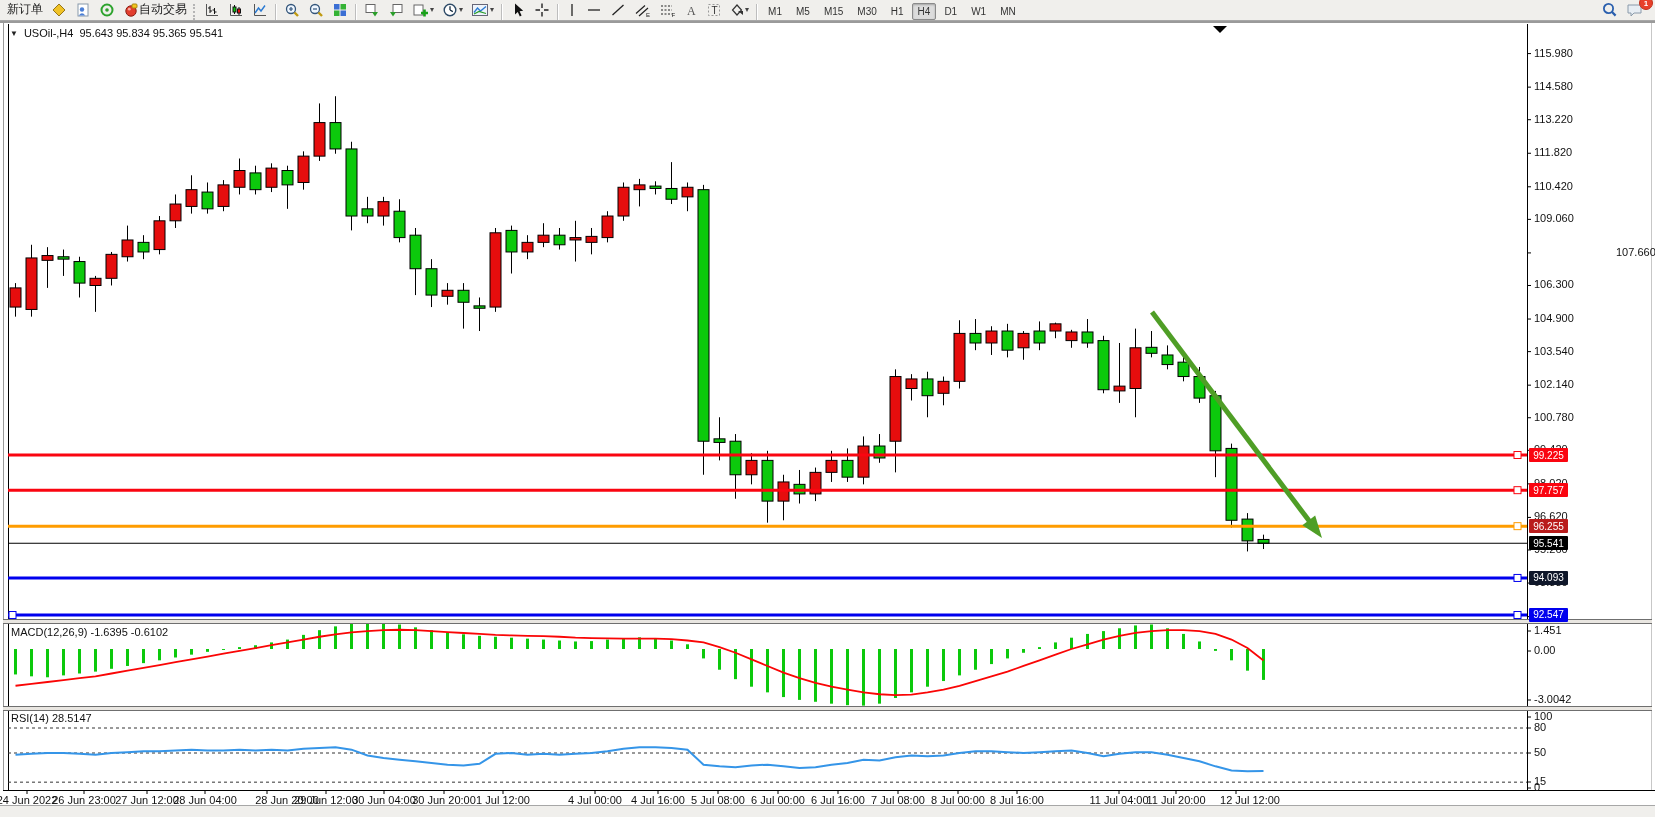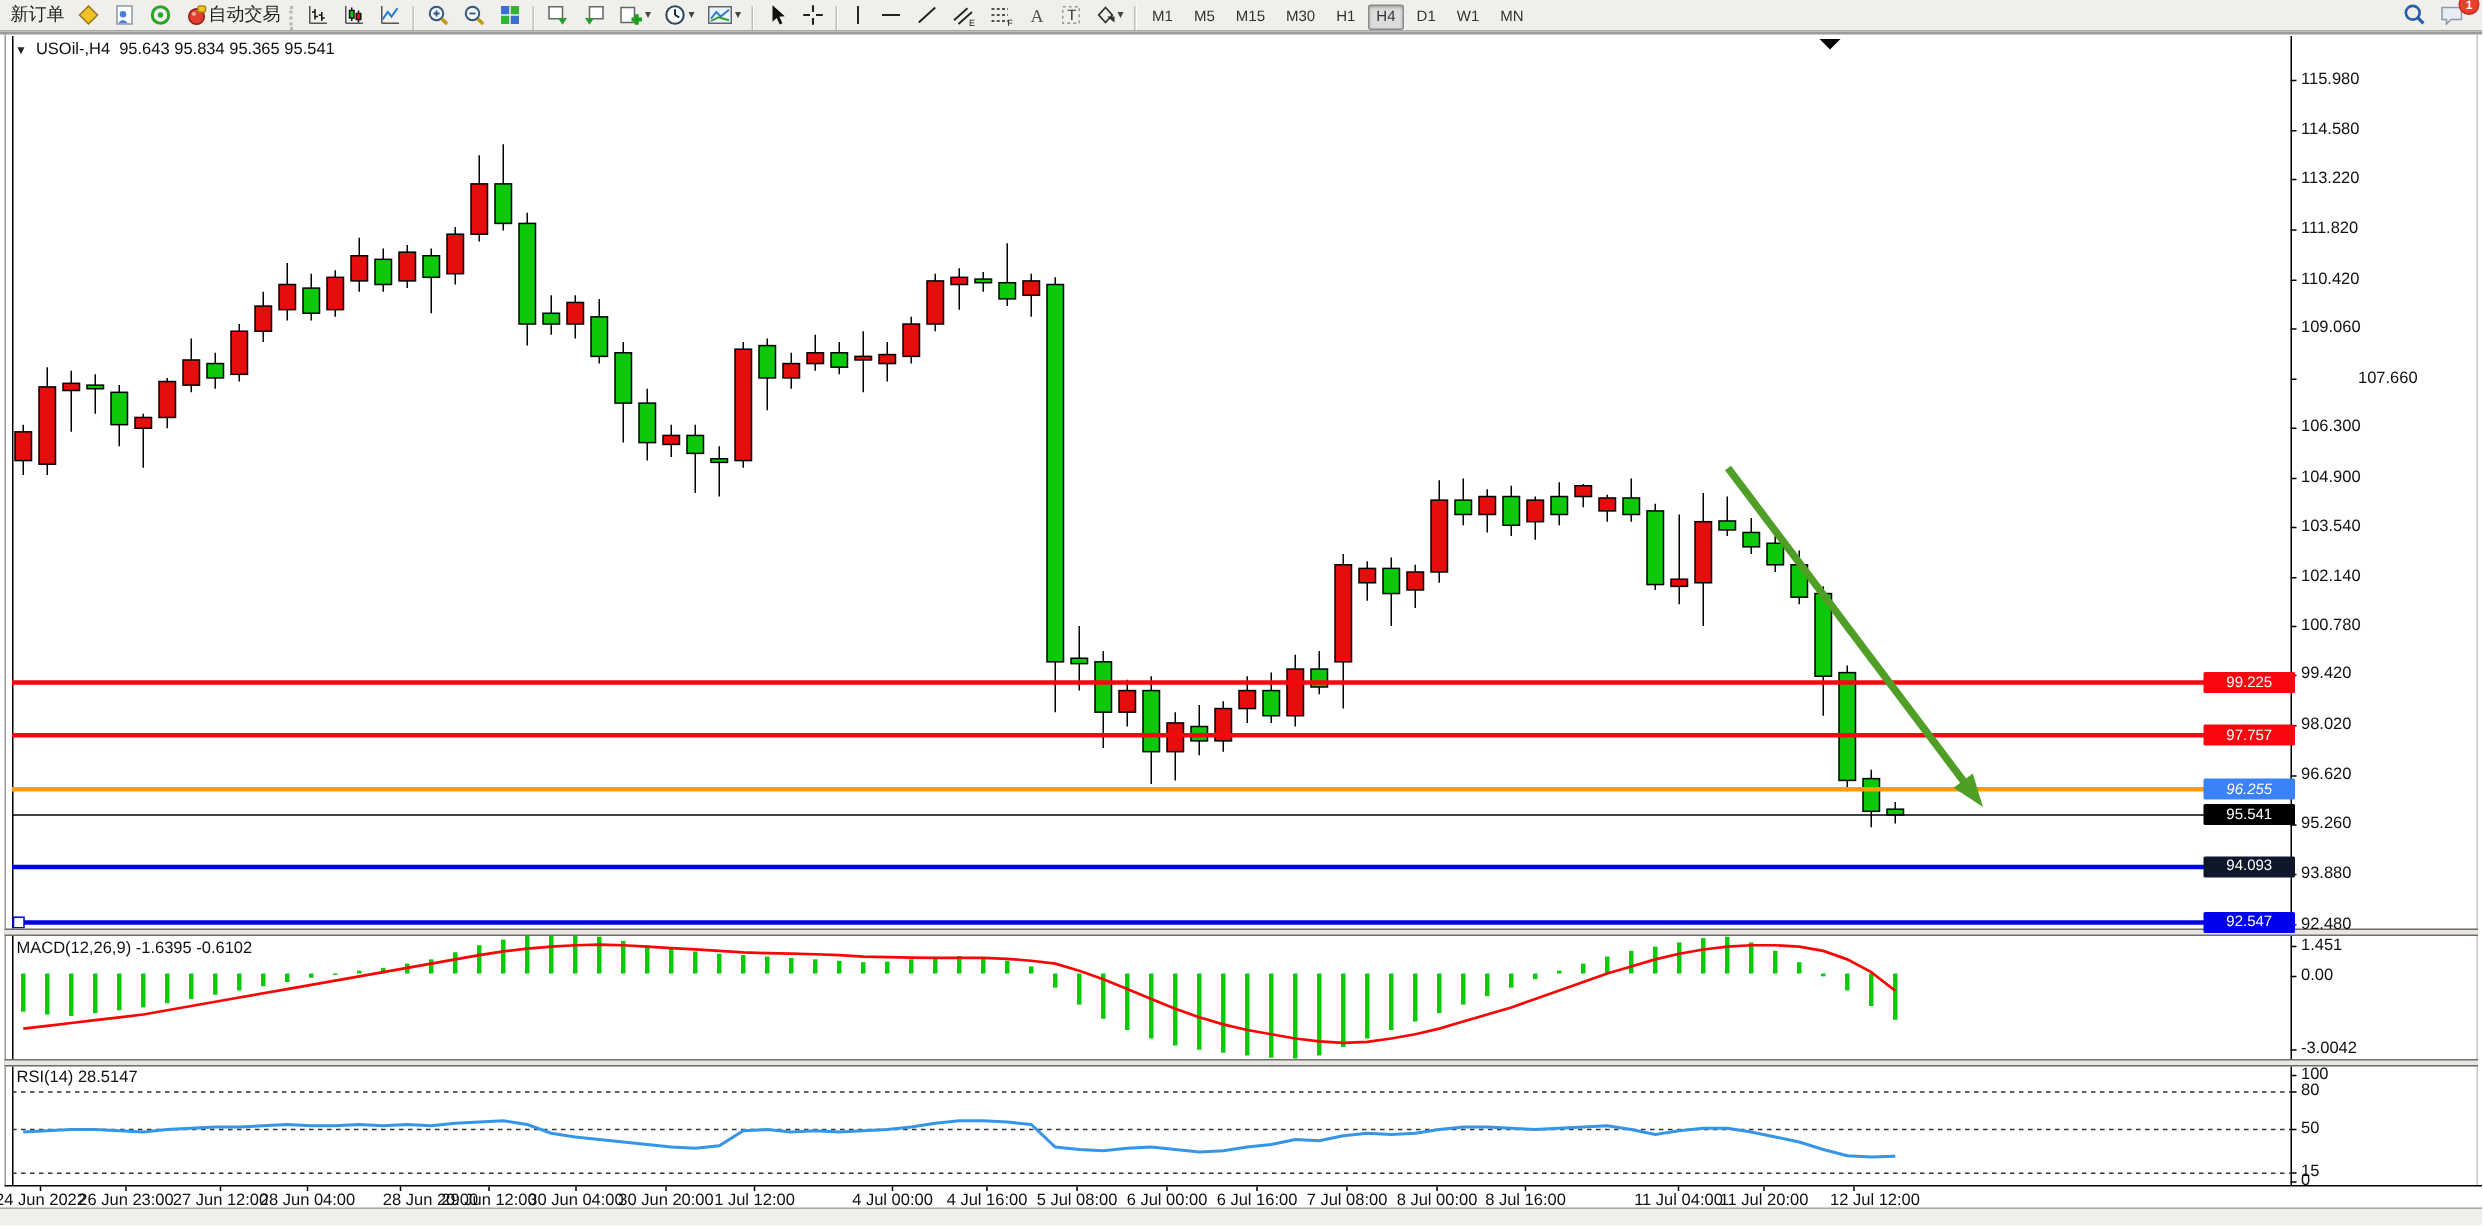--- a/index.html
+++ b/index.html
@@ -620,7 +620,7 @@
       <span class="axis-label" style="left: 1534px; top: 146.251px;">111.820</span>
       <span class="axis-label" style="left: 1534px; top: 179.792px;">110.420</span>
       <span class="axis-label" style="left: 1534px; top: 212.375px;">109.060</span>
-      <span class="axis-label" style="left: 1572px; top: 245.916px; text-align: right;">107.660</span>
+      <span class="axis-label" style="left: 1616px; top: 245.916px; text-align: right;">107.660</span>
       <span class="axis-label" style="left: 1534px; top: 278.498px;">106.300</span>
       <span class="axis-label" style="left: 1534px; top: 312.039px;">104.900</span>
       <span class="axis-label" style="left: 1534px; top: 344.622px;">103.540</span>

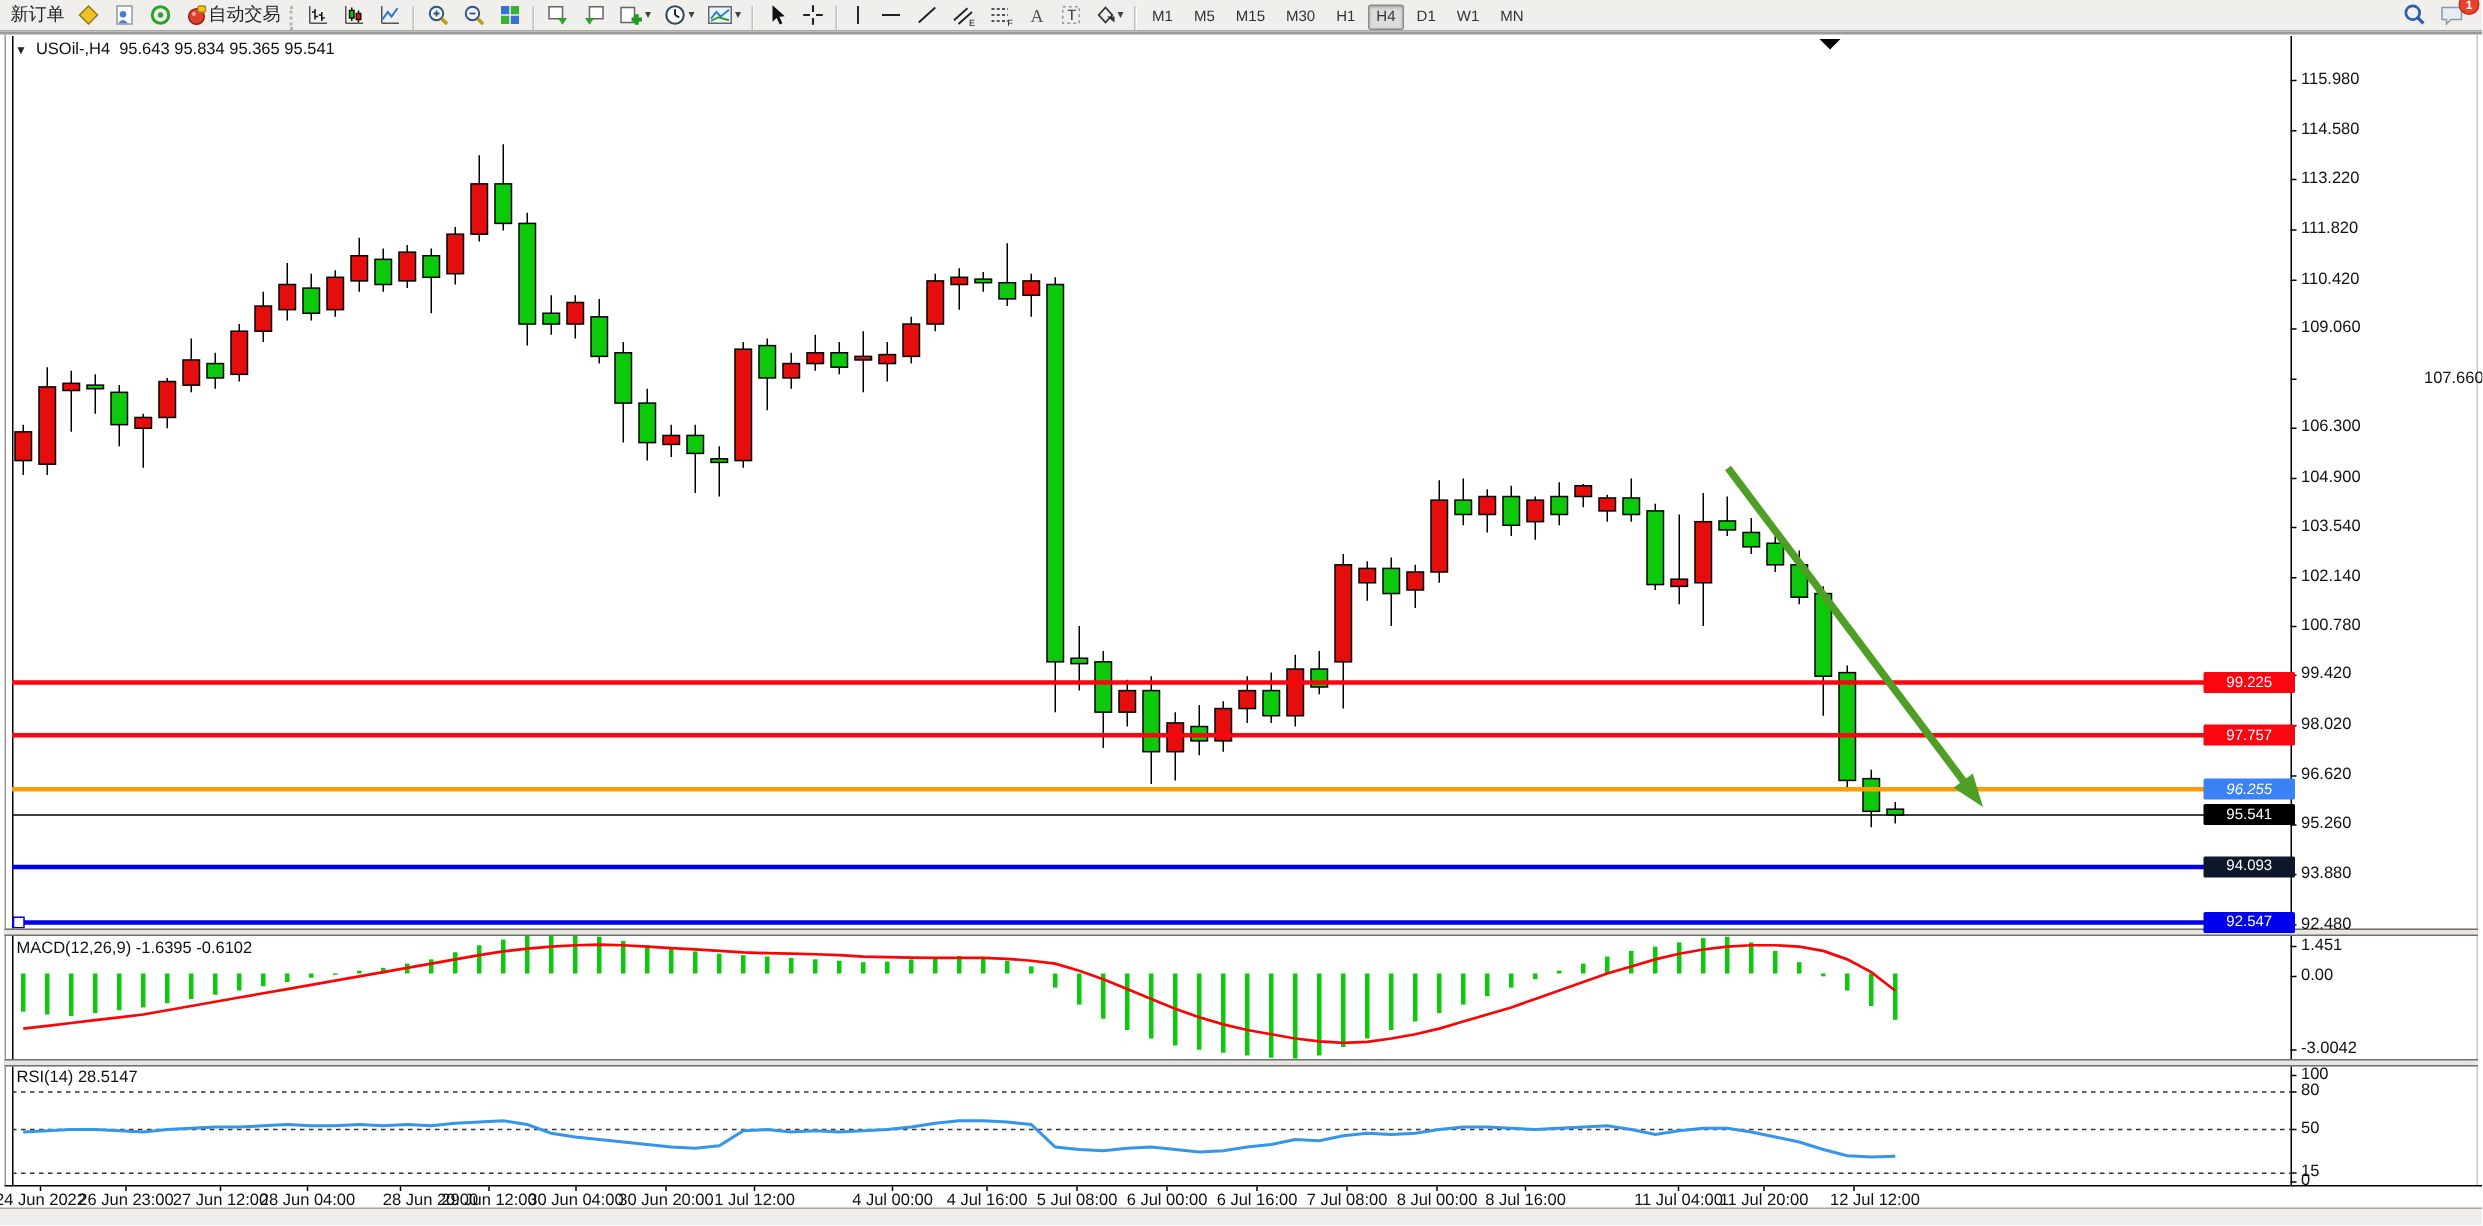--- a/index.html
+++ b/index.html
@@ -28,7 +28,7 @@
   #chart-header{position:absolute;left:10px;top:27px;font-size:11px;color:#111;display:flex;align-items:center;gap:6px;}
   .axis-label{position:absolute;font-size:11px;color:#111;white-space:nowrap;}
   .time-label{position:absolute;font-size:11px;color:#111;white-space:nowrap;transform:translateX(-50%);}
-  .chip{position:absolute;left:1469px;width:61px;height:14px;color:#fff;font-size:10px;
+  .chip{position:absolute;left:1529px;width:39px;height:14px;color:#fff;font-size:10px;
         display:flex;align-items:center;justify-content:center;border-radius:1px;}
   #statusbar{position:absolute;left:0;top:805px;width:1655px;height:12px;background:#f0efec;border-top:1px solid #a7a7a7;}
   svg{display:block;}

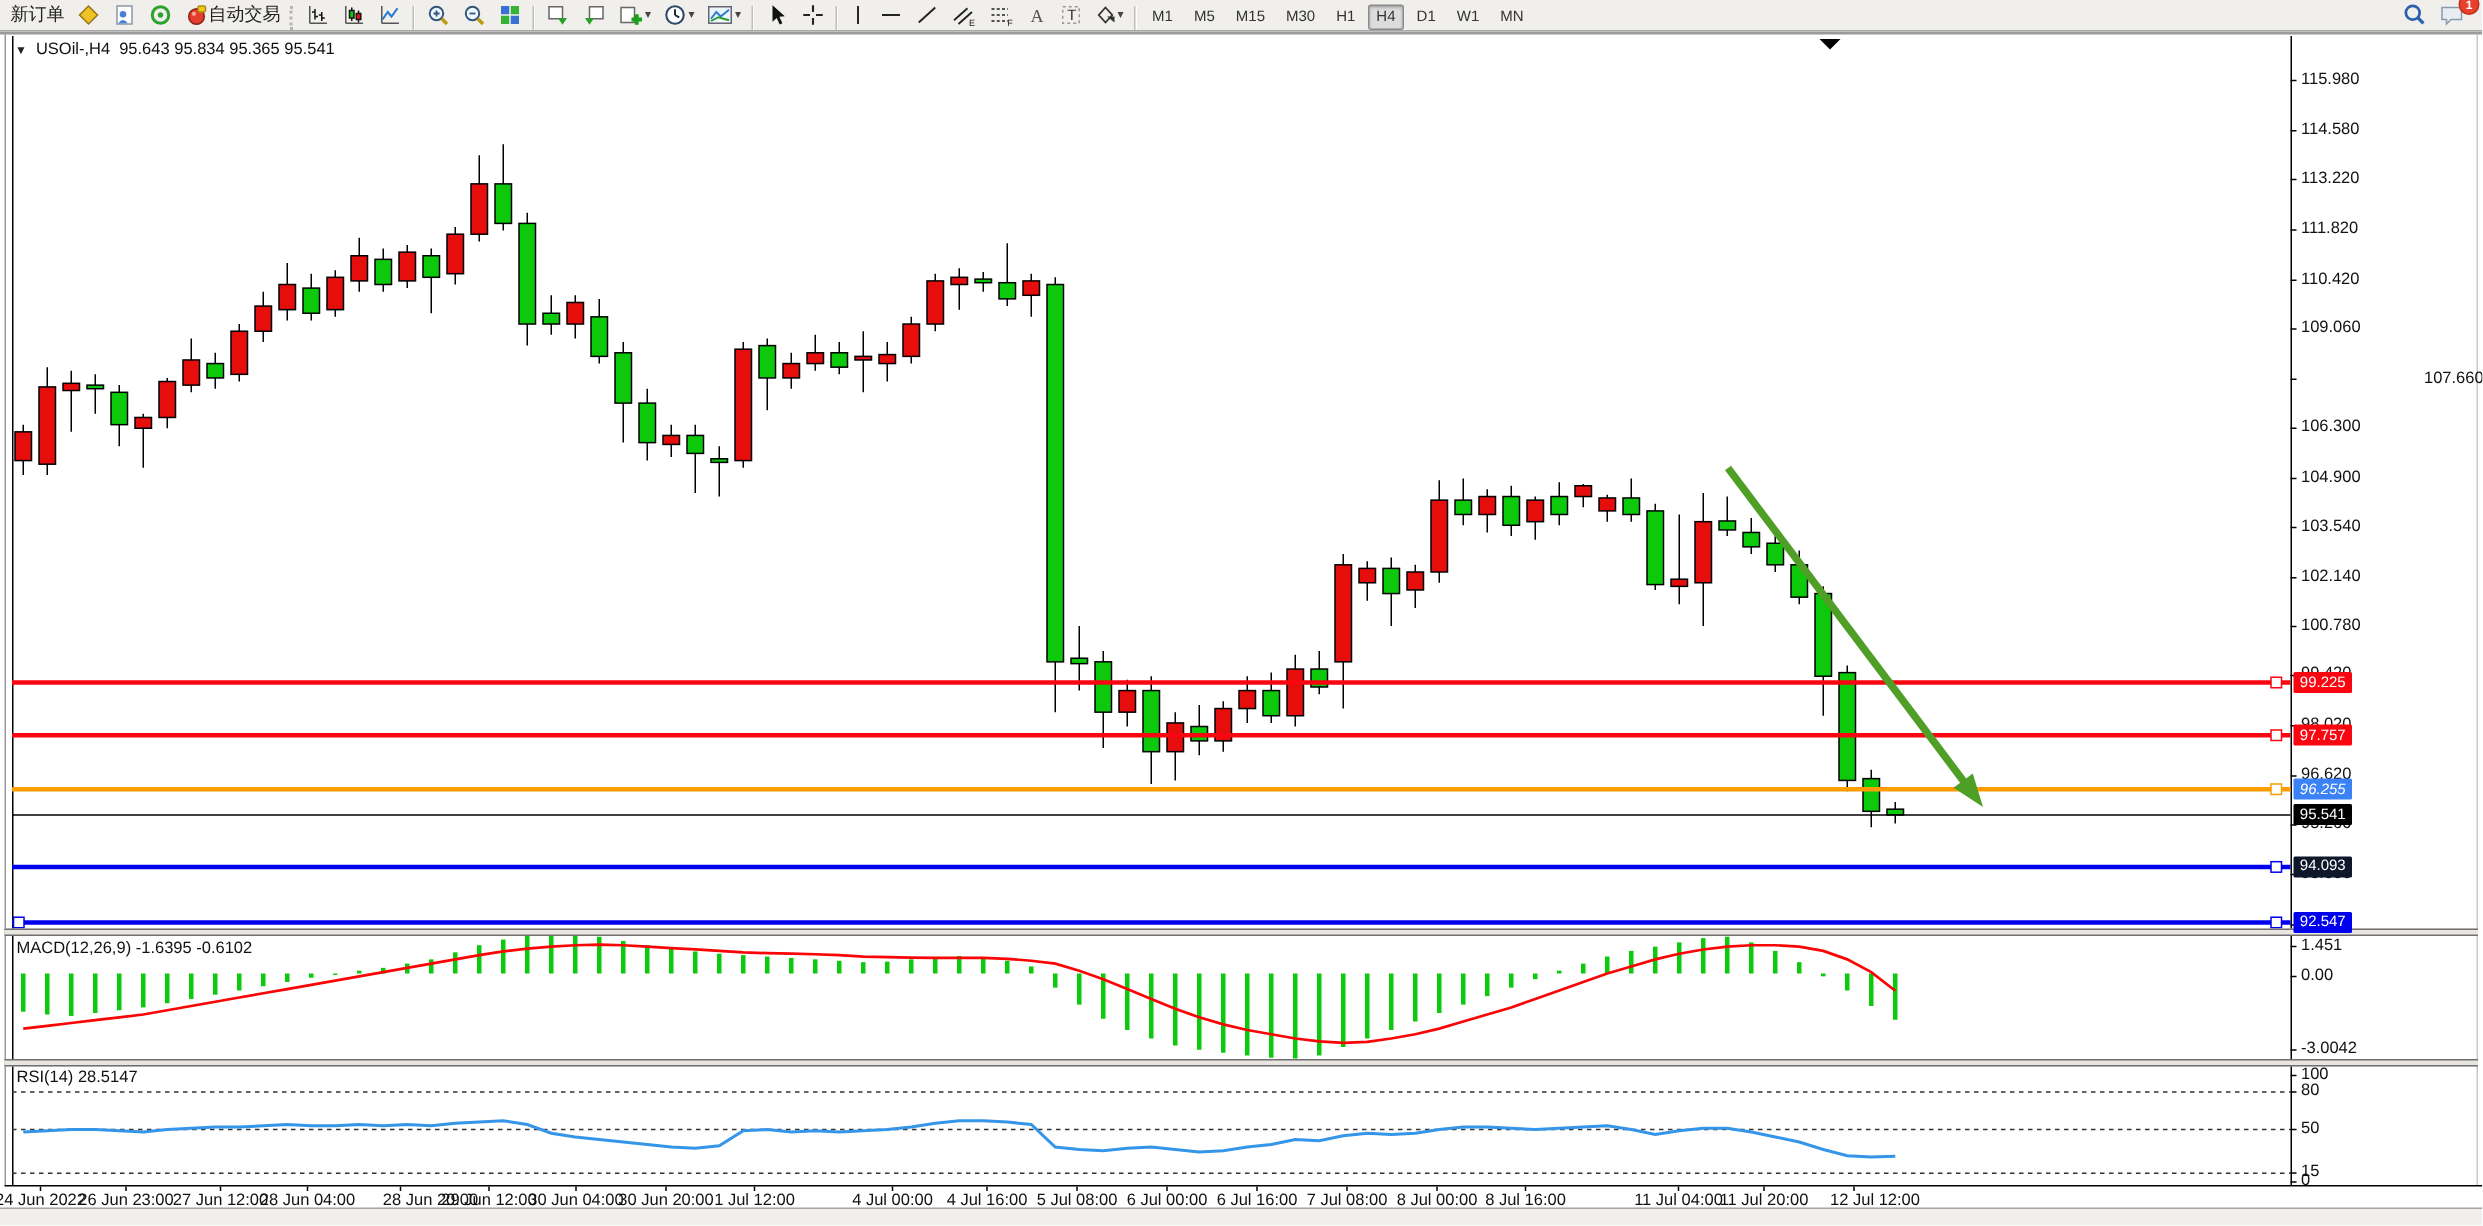--- a/index.html
+++ b/index.html
@@ -634,7 +634,7 @@
       <span class="axis-label" style="left: 1534px; top: 609.596px;">92.480</span>
       <div class="chip" style="top: 448px; background: rgb(250, 5, 16);">99.225</div>
       <div class="chip" style="top: 483.17px; background: rgb(250, 5, 16);">97.757</div>
-      <div class="chip" style="top: 519.155px; background: #3b82f6; font-style: italic;">96.255</div>
+      <div class="chip" style="top: 519.155px; background: #b91c1c;">96.255</div>
       <div class="chip" style="top: 536.261px; background: rgb(0, 0, 0);">95.541</div>
       <div class="chip" style="top: 570.952px; background: #0f172a;">94.093</div>
       <div class="chip" style="top: 607.99px; background: rgb(0, 0, 238);">92.547</div>

